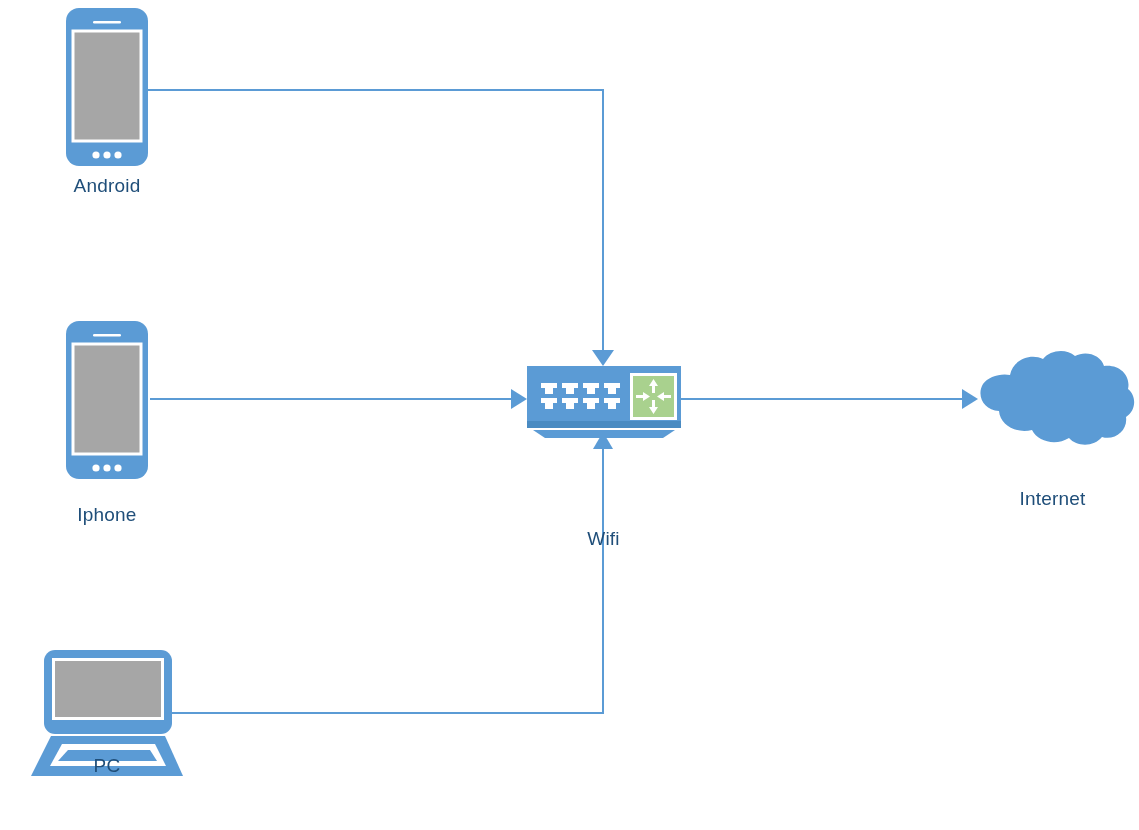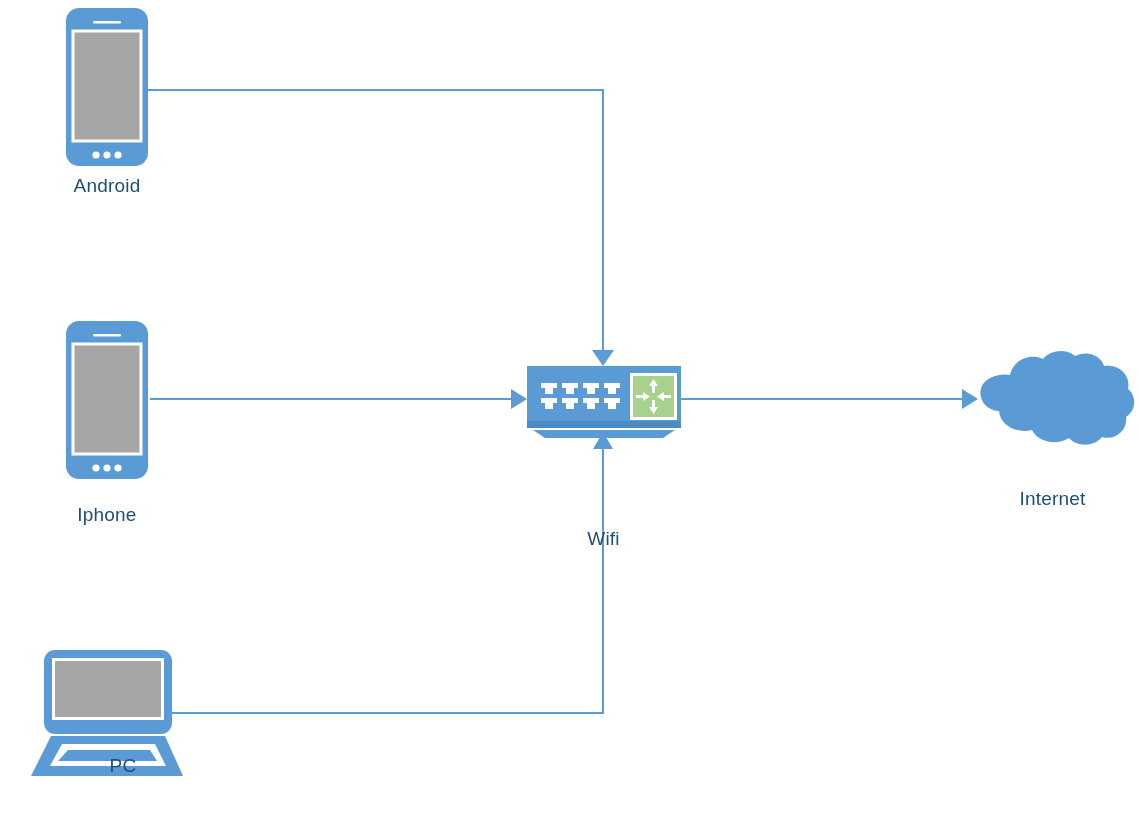--- a/index.html
+++ b/index.html
@@ -39,7 +39,7 @@
   .label-iphone  { left: 0px;   top: 505px; width: 214px; }
   .label-wifi    { left: 497px; top: 489px; width: 213px; margin-top: 40px; }
   .label-internet{ left: 946px; top: 489px; width: 213px; }
-  .label-pc      { left: 0px;   top: 756px; width: 214px; padding-left: 16px; }
+  .label-pc      { left: 0px;   top: 756px; width: 214px; }
 </style>
 </head>
 <body>

